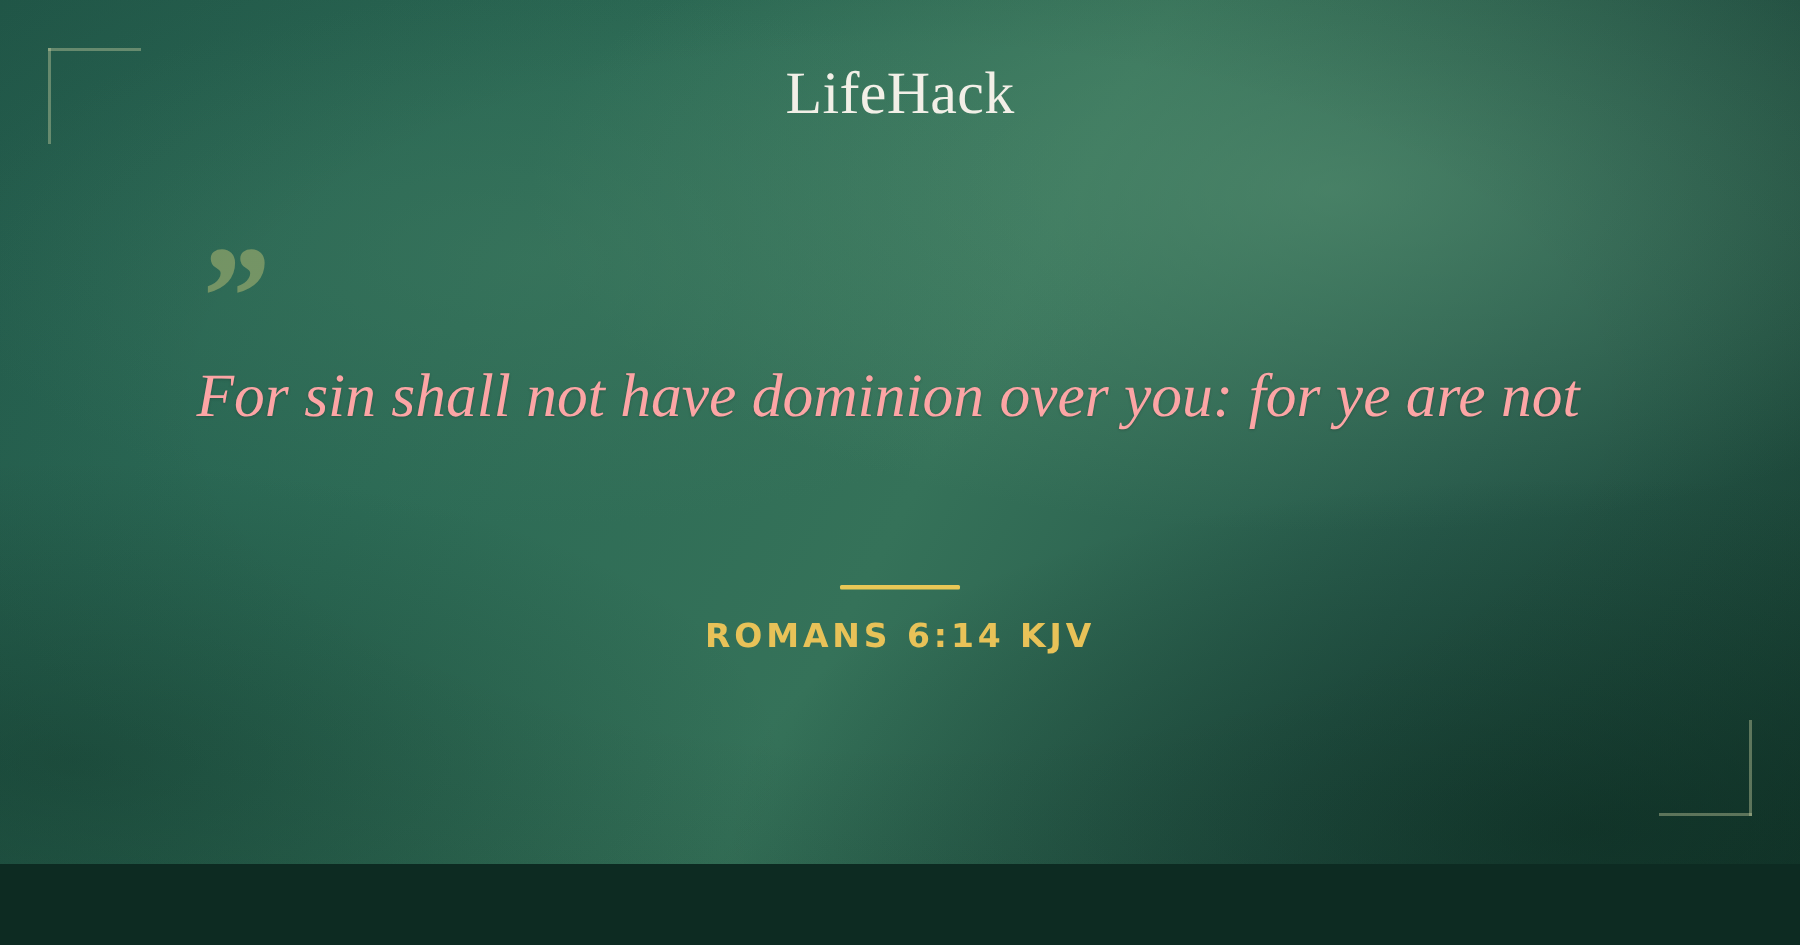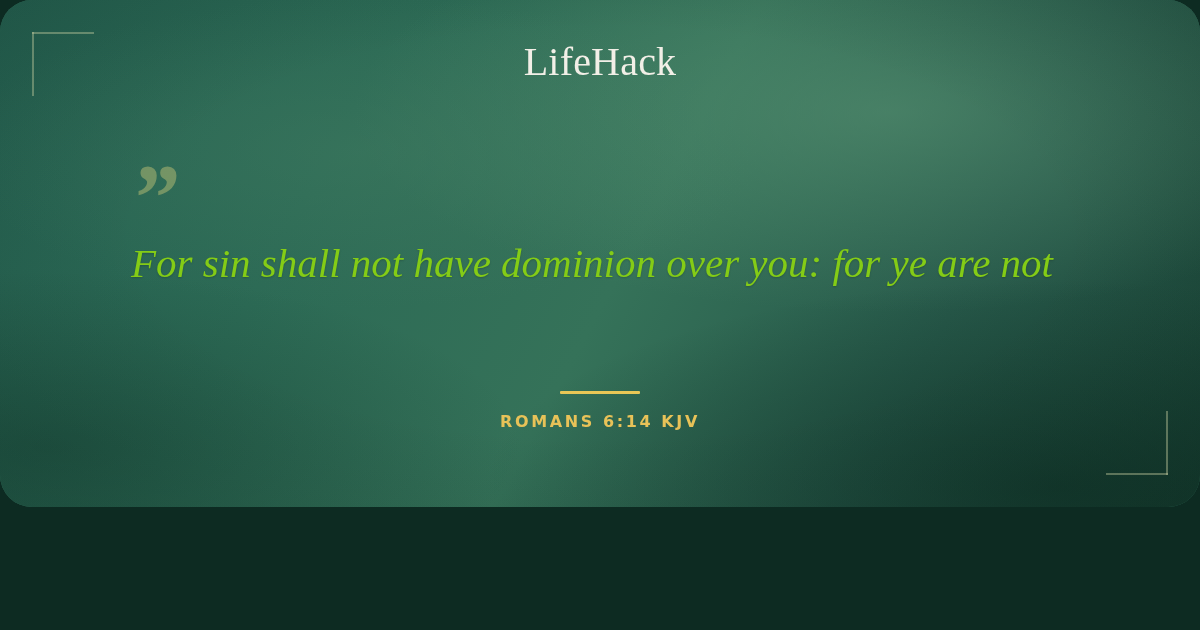--- a/index.html
+++ b/index.html
@@ -10,11 +10,10 @@
   #card {
     position: relative;
     width: 1200px;
-    height: 507px;
+    height: 576px;
     overflow: hidden;
     font-family: "Liberation Sans", sans-serif;
     background-color: #2a6350;
-    border-radius: 32px;
   }
   
   .bg-base {

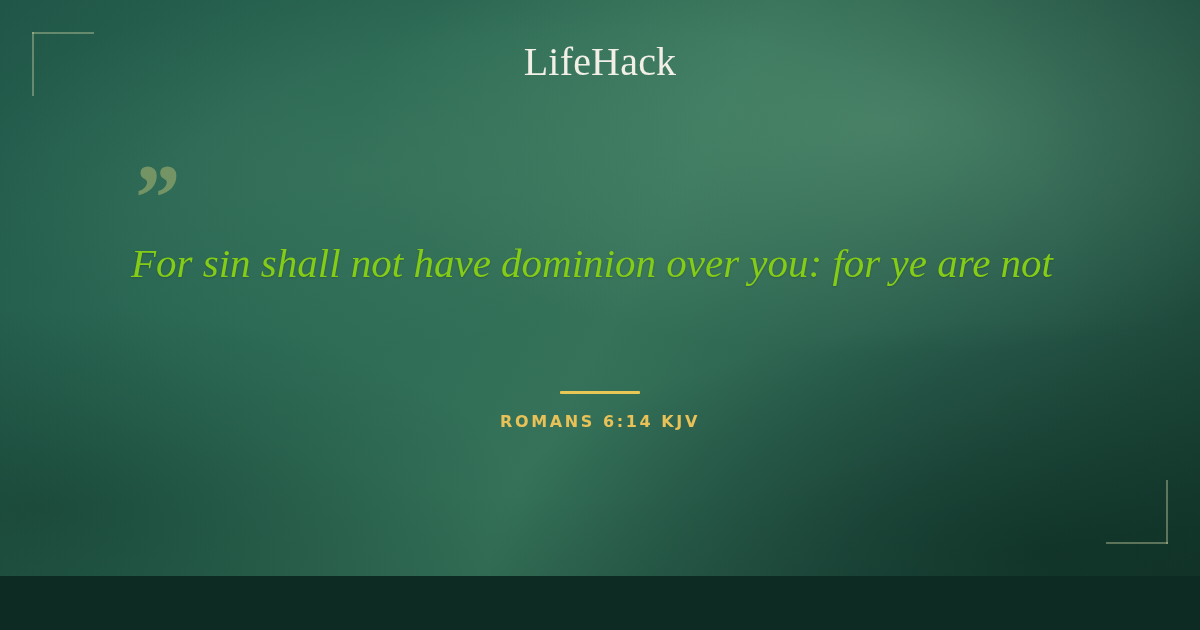--- a/index.html
+++ b/index.html
@@ -108,7 +108,7 @@
     font-weight: 400;
     font-size: 41px;
     line-height: 54px;
-    color: #84cc16;
+    color: #fca5a5;
     text-shadow: 0 1px 2px rgba(0,0,0,0.18);
   }
 

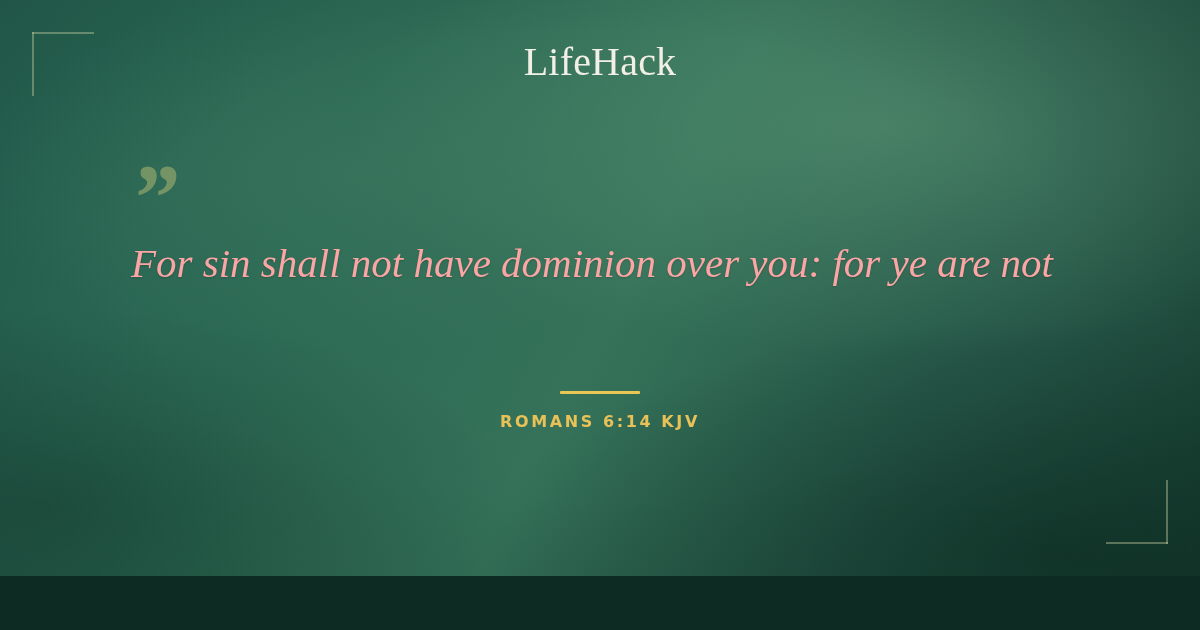--- a/index.html
+++ b/index.html
@@ -136,7 +136,7 @@
     width: 1200px;
     text-align: center;
     font-family: "DejaVu Sans", "Liberation Sans", sans-serif;
-    font-size: 16px;
+    font-size: 22px;
     font-weight: 700;
     letter-spacing: 2.6px;
     color: #e8c258;

